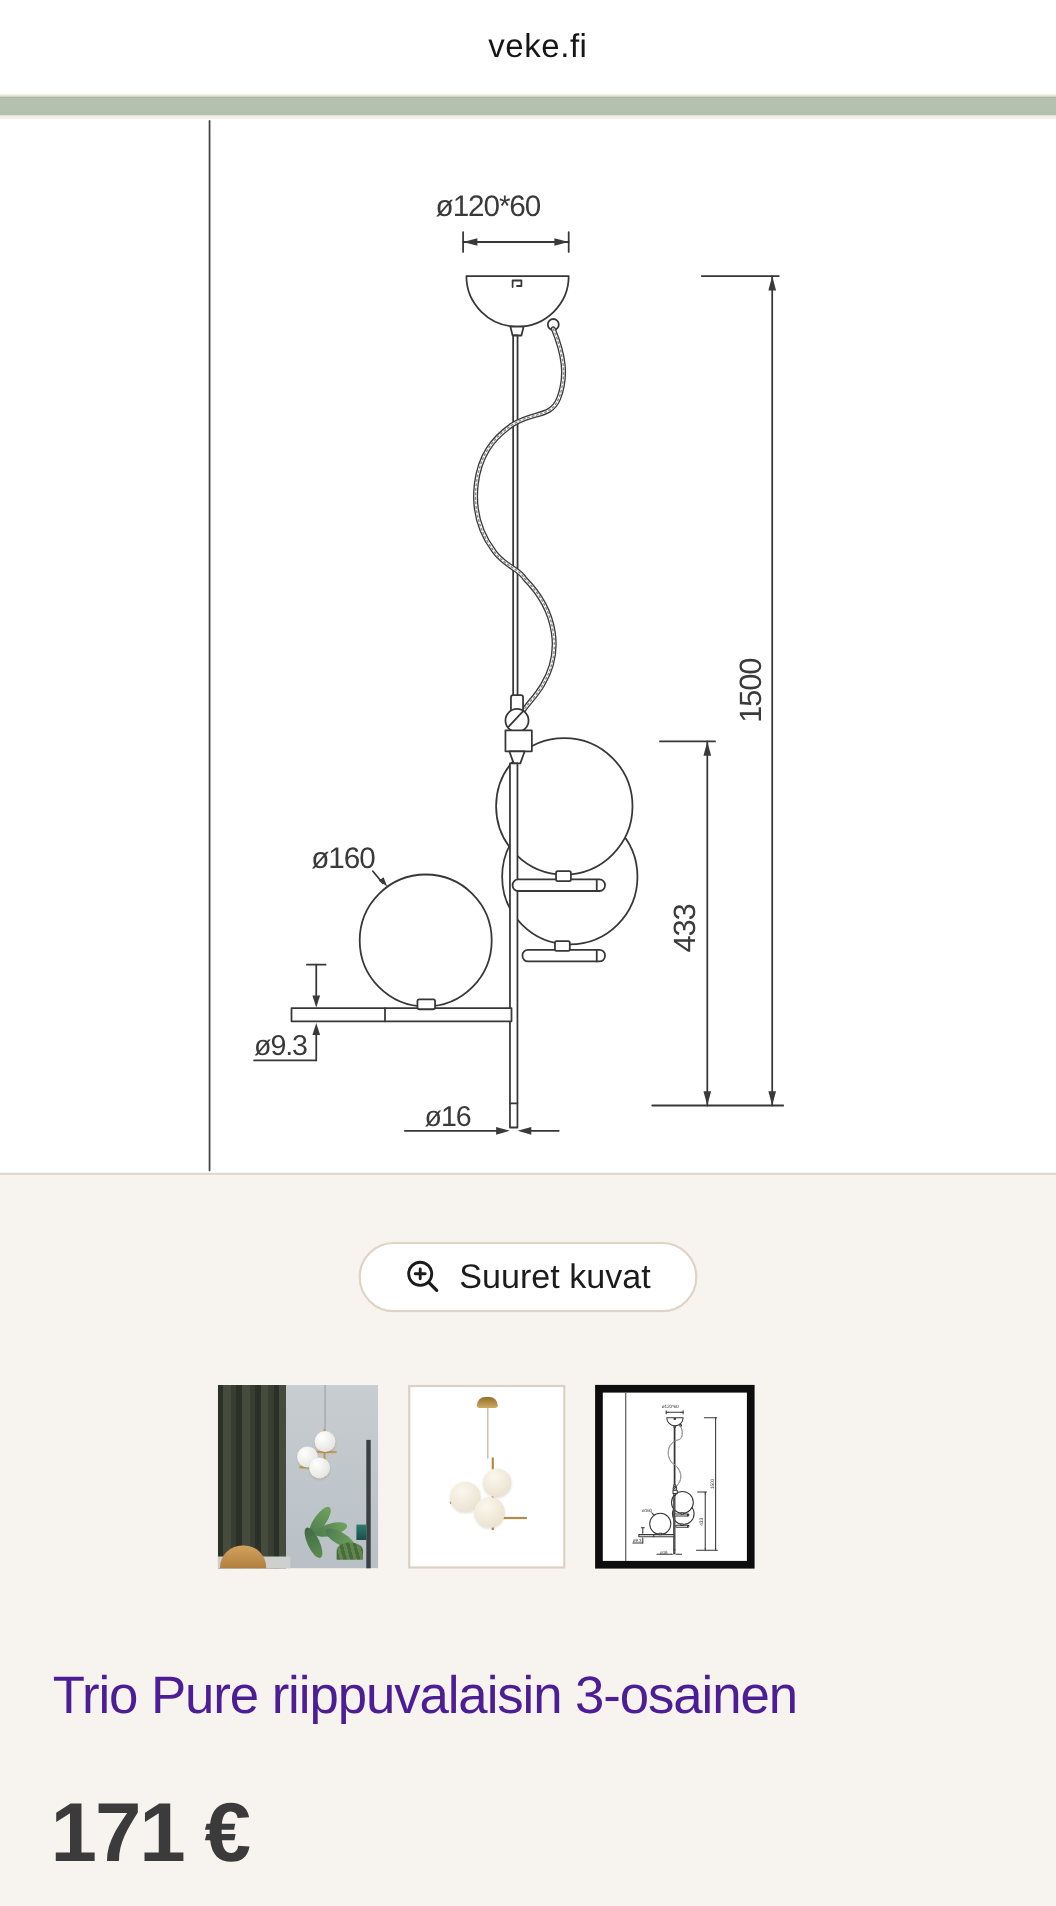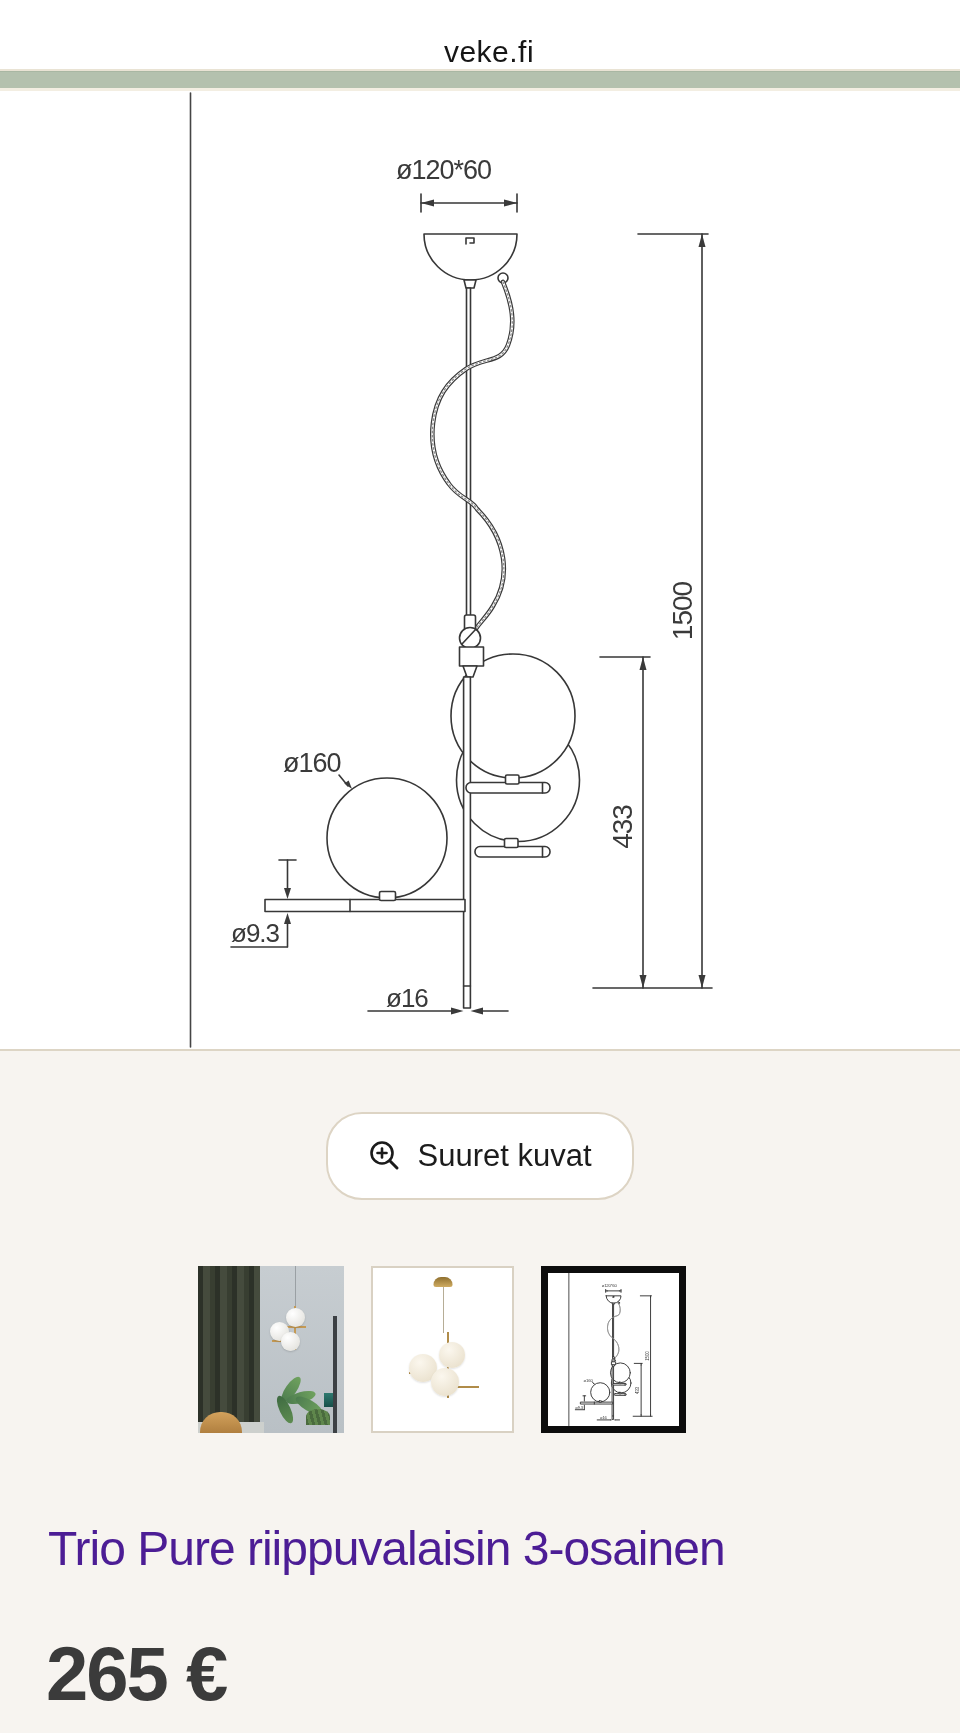--- a/index.html
+++ b/index.html
@@ -8,7 +8,7 @@
     background:#f7f4f0;font-family:"Liberation Sans",sans-serif;
   }
   
-  .site-header{height:69px;background:#ffffff;display:flex;align-items:flex-end;justify-content:center;padding-left:18px;}
+  .site-header{height:86px;background:#ffffff;display:flex;align-items:center;justify-content:center;padding-left:18px;}
   .brand{font-size:30px;color:#161616;letter-spacing:.5px;}
   .hairline-top{height:2px;background:#e9e3d4;}
   .accent-bar{height:16px;background:#b4c1ae;border-top:1px solid #a9b7a3;}

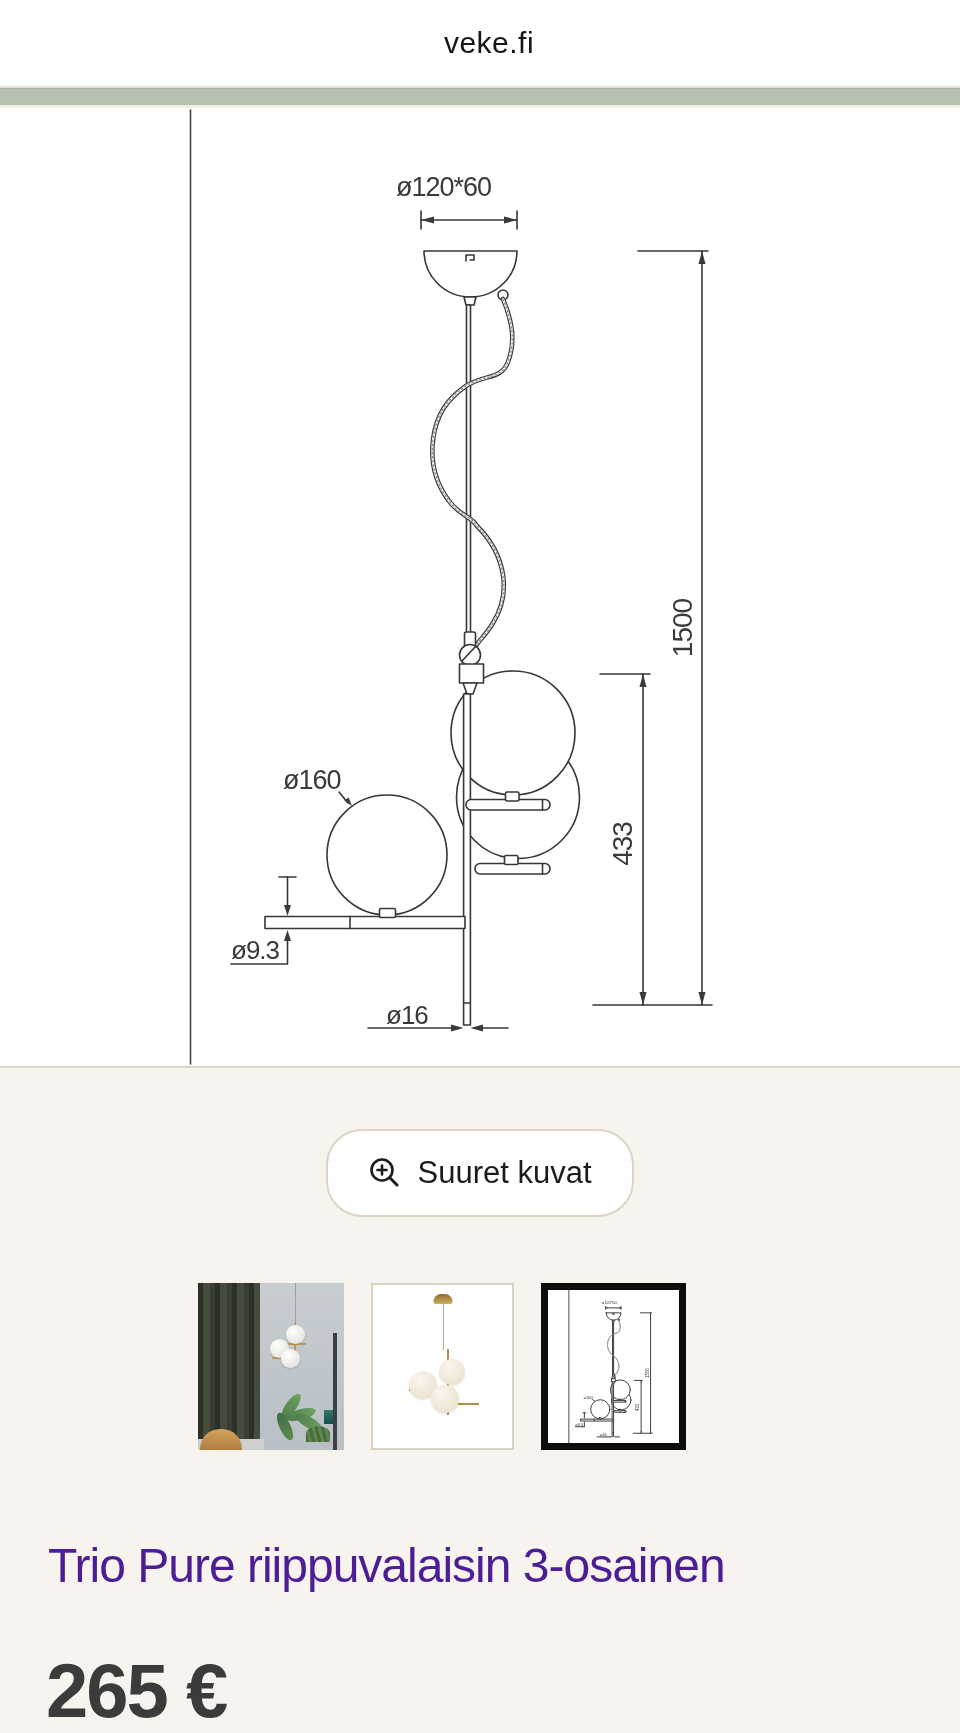--- a/index.html
+++ b/index.html
@@ -19,7 +19,7 @@
   .panel-divider{height:2px;background:#ddd5c5;}
   
   .zoom-btn{
-    margin:61px auto 12px;width:max-content;height:88px;border-radius:36px;
+    margin:61px auto 12px;width:max-content;height:64px;border-radius:36px;
     background:#ffffff;border:2px solid #ddd4c4;display:flex;align-items:center;
     gap:15px;padding:0 40px;box-sizing:border-box;cursor:pointer;
   }

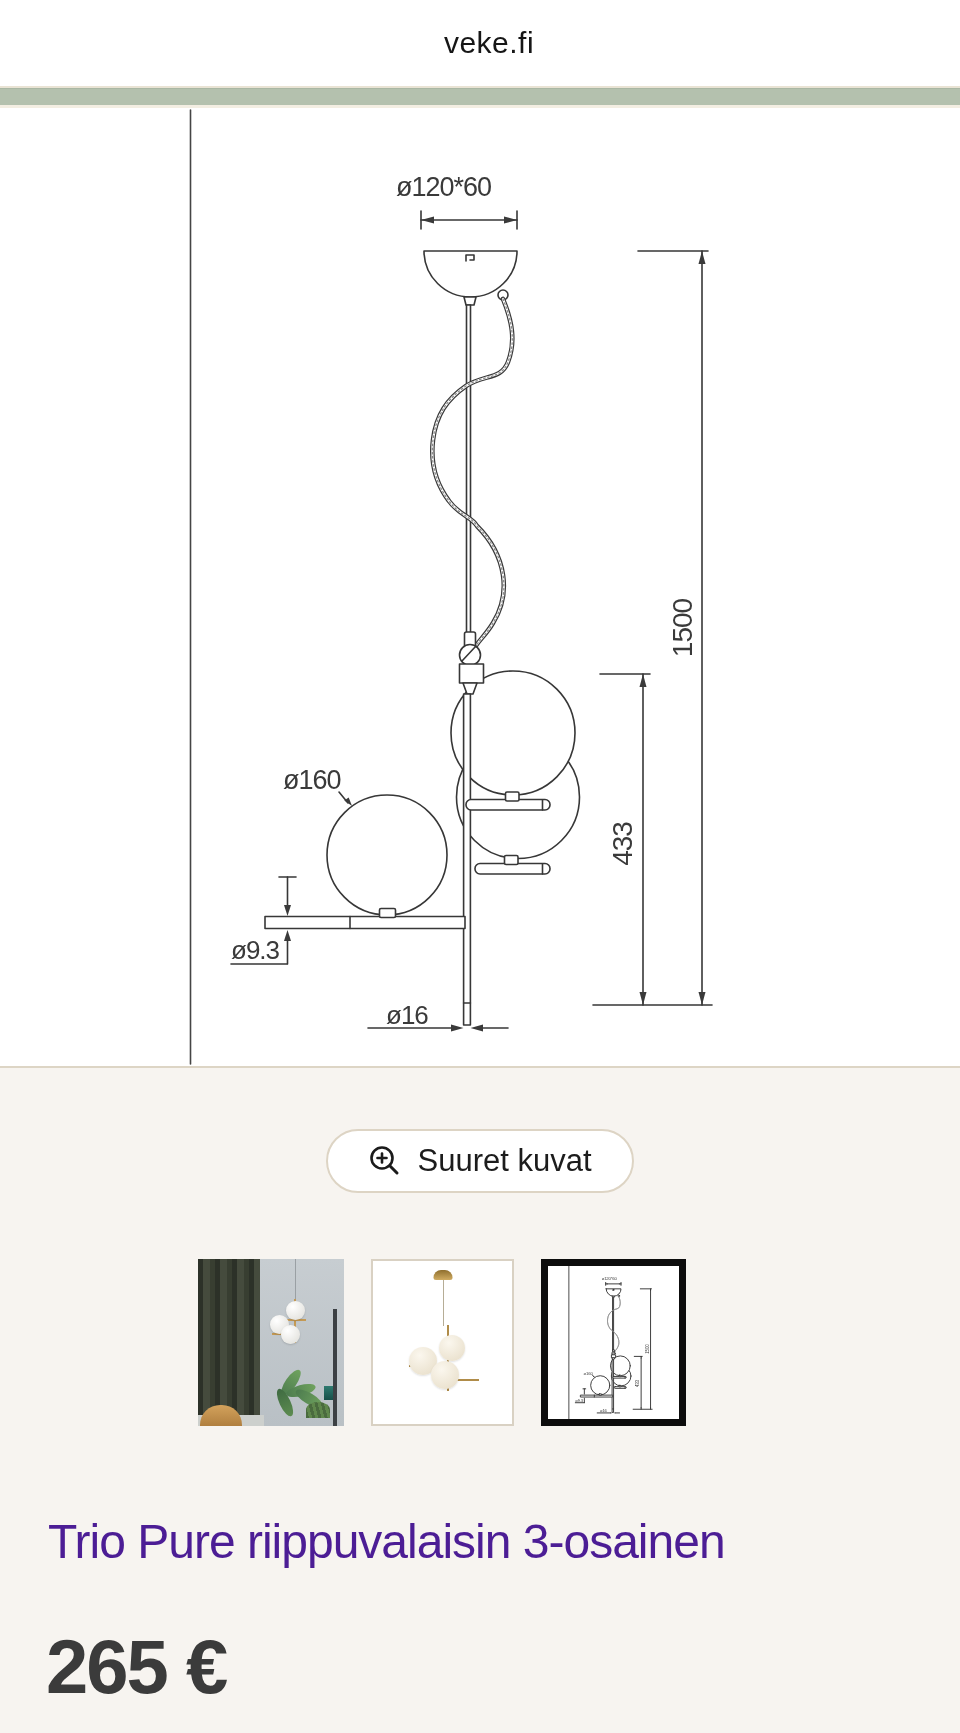--- a/index.html
+++ b/index.html
@@ -225,6 +225,6 @@
 </div>
 
 <h1 class="product-title" style="font-weight:normal;">Trio Pure riippuvalaisin 3-osainen</h1>
-<div class="product-price">265 €</div>
+<div class="product-price">171 €</div>
 
 </body></html>

